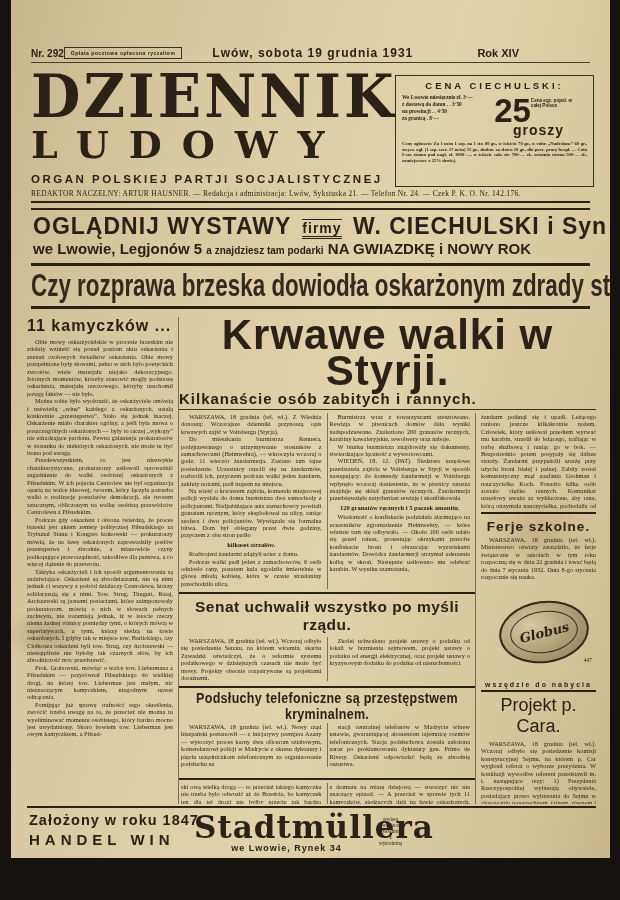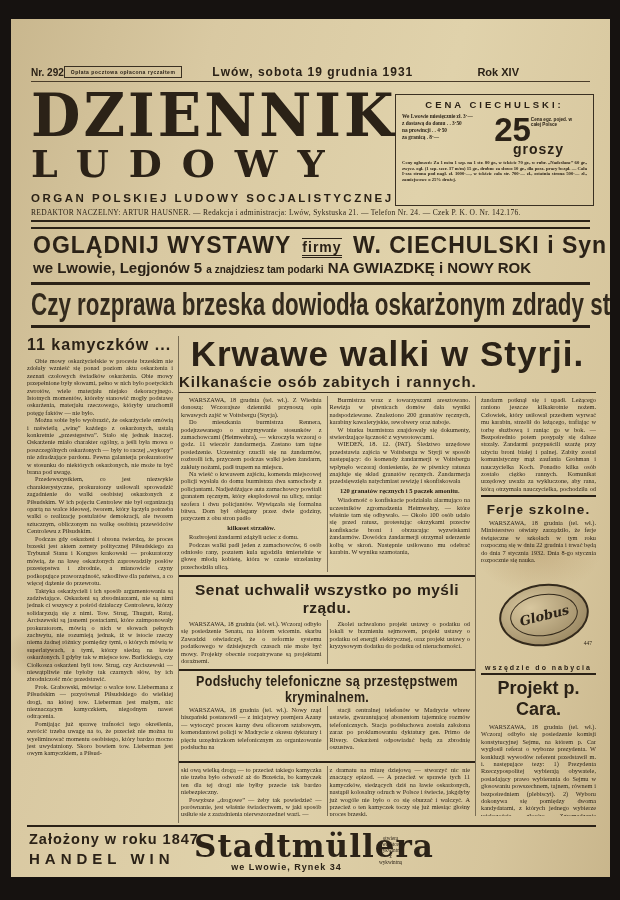--- a/index.html
+++ b/index.html
@@ -5,7 +5,7 @@
   html,body{margin:0;padding:0;}
   body{width:620px;height:900px;background:#161210;position:relative;overflow:hidden;
        font-family:"Liberation Serif", serif;}
-  .page{position:absolute;left:11px;top:19px;width:599px;height:858px;
+  .page{position:absolute;left:11px;top:0;width:599px;height:858px;
         background:
           radial-gradient(ellipse 90px 60px at 88% 62%, rgba(150,110,60,.25), transparent 70%),
           radial-gradient(ellipse 60px 40px at 6% 74%, rgba(120,90,50,.3), transparent 70%),

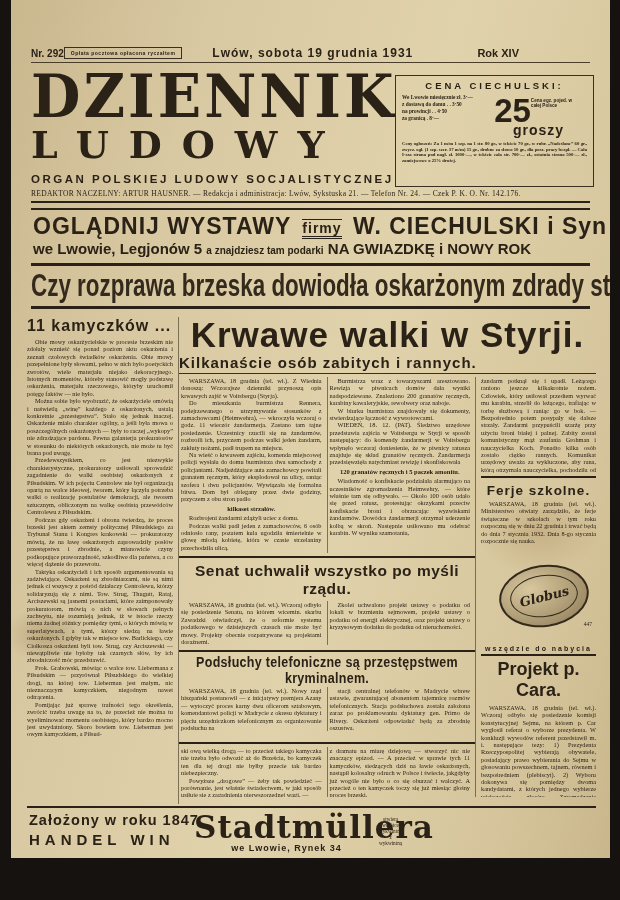--- a/index.html
+++ b/index.html
@@ -108,7 +108,7 @@
     <div class="mast-left">
       <div class="t1">DZIENNIK</div>
       <div class="t2">LUDOWY</div>
-      <div class="organ">ORGAN POLSKIEJ LUDOWY SOCJALISTYCZNEJ</div>
+      <div class="organ">ORGAN POLSKIEJ PARTJI SOCJALISTYCZNEJ</div>
     </div>
     <div class="pbox">
       <div class="pbox-title">CENA CIECHULSKI:</div>

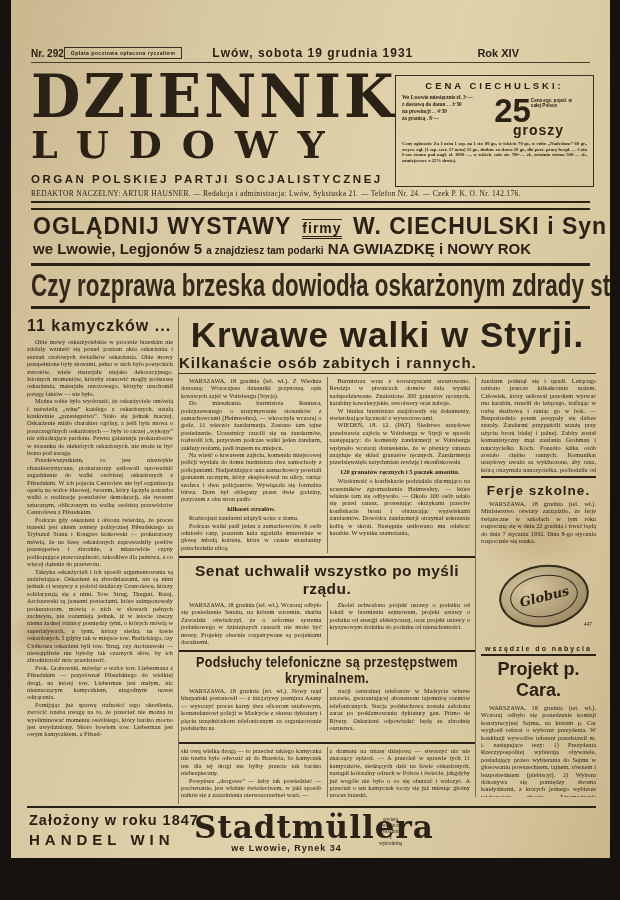--- a/index.html
+++ b/index.html
@@ -47,7 +47,7 @@
   .rwrap{flex:1;overflow:hidden;}
   h2.k-title{font-family:"Liberation Sans",sans-serif;font-size:16px;margin:0 0 3px 0;letter-spacing:1px;}
   .body-p{font-size:6.3px;line-height:7.4px;text-align:justify;text-indent:8px;margin:0;}
-  .styrja-h1{font-family:"Liberation Sans",sans-serif;font-weight:bold;font-size:35px;line-height:36px;text-align:center;margin:0;letter-spacing:1px;}
+  .styrja-h1{font-family:"Liberation Sans",sans-serif;font-weight:bold;font-size:42px;line-height:36px;text-align:center;margin:0;letter-spacing:1px;}
   .styrja-h2{font-family:"Liberation Sans",sans-serif;font-weight:bold;font-size:15px;text-align:left;margin:1px 0 2px 0;letter-spacing:1px;}
   .thinrule{height:1px;background:#3a3022;margin:1px 0 3px 0;}
   .row2{display:flex;height:420px;overflow:hidden;}

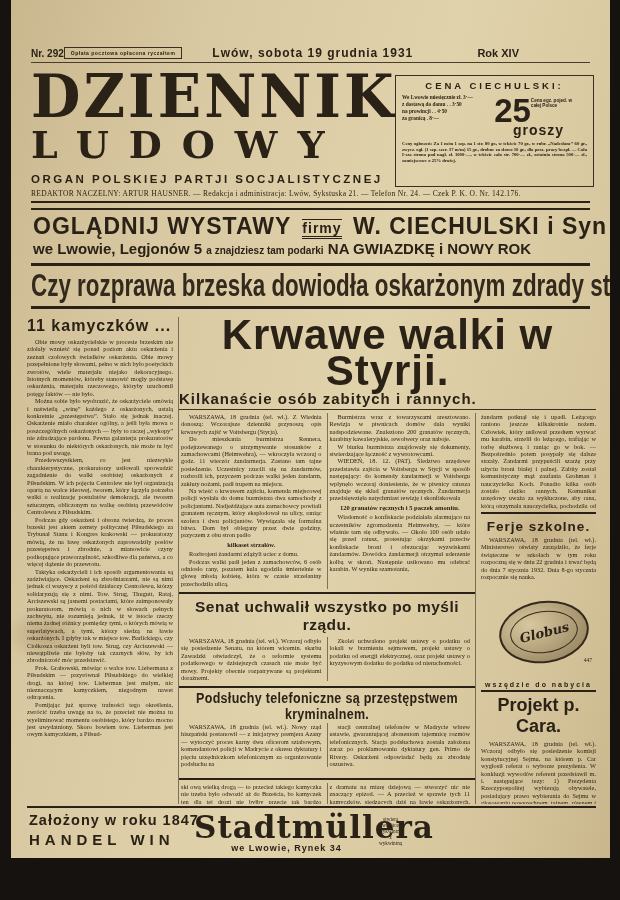--- a/index.html
+++ b/index.html
@@ -77,7 +77,7 @@
   .ad-num{position:absolute;right:4px;bottom:18px;font-size:5.5px;}
   .nabycia{font-family:"Liberation Sans",sans-serif;font-weight:bold;font-size:7px;letter-spacing:2px;text-align:center;
            border-bottom:2px solid #2b2217;padding-bottom:2px;margin-bottom:3px;}
-  .car-title{font-family:"Liberation Sans",sans-serif;font-weight:bold;font-size:18px;text-align:center;margin:2px 0 3px 0;}
+  .car-title{font-family:"Liberation Sans",sans-serif;font-weight:normal;font-size:18px;text-align:center;margin:2px 0 3px 0;}
   .bot-rule{margin:2px 14px 0 16px;height:2px;background:#2b2217;}
   .bottom-ad{margin:4px 14px 0 18px;display:flex;font-family:"Liberation Sans",sans-serif;font-weight:bold;align-items:flex-start;position:relative;}
   .ba-left{width:165px;}

